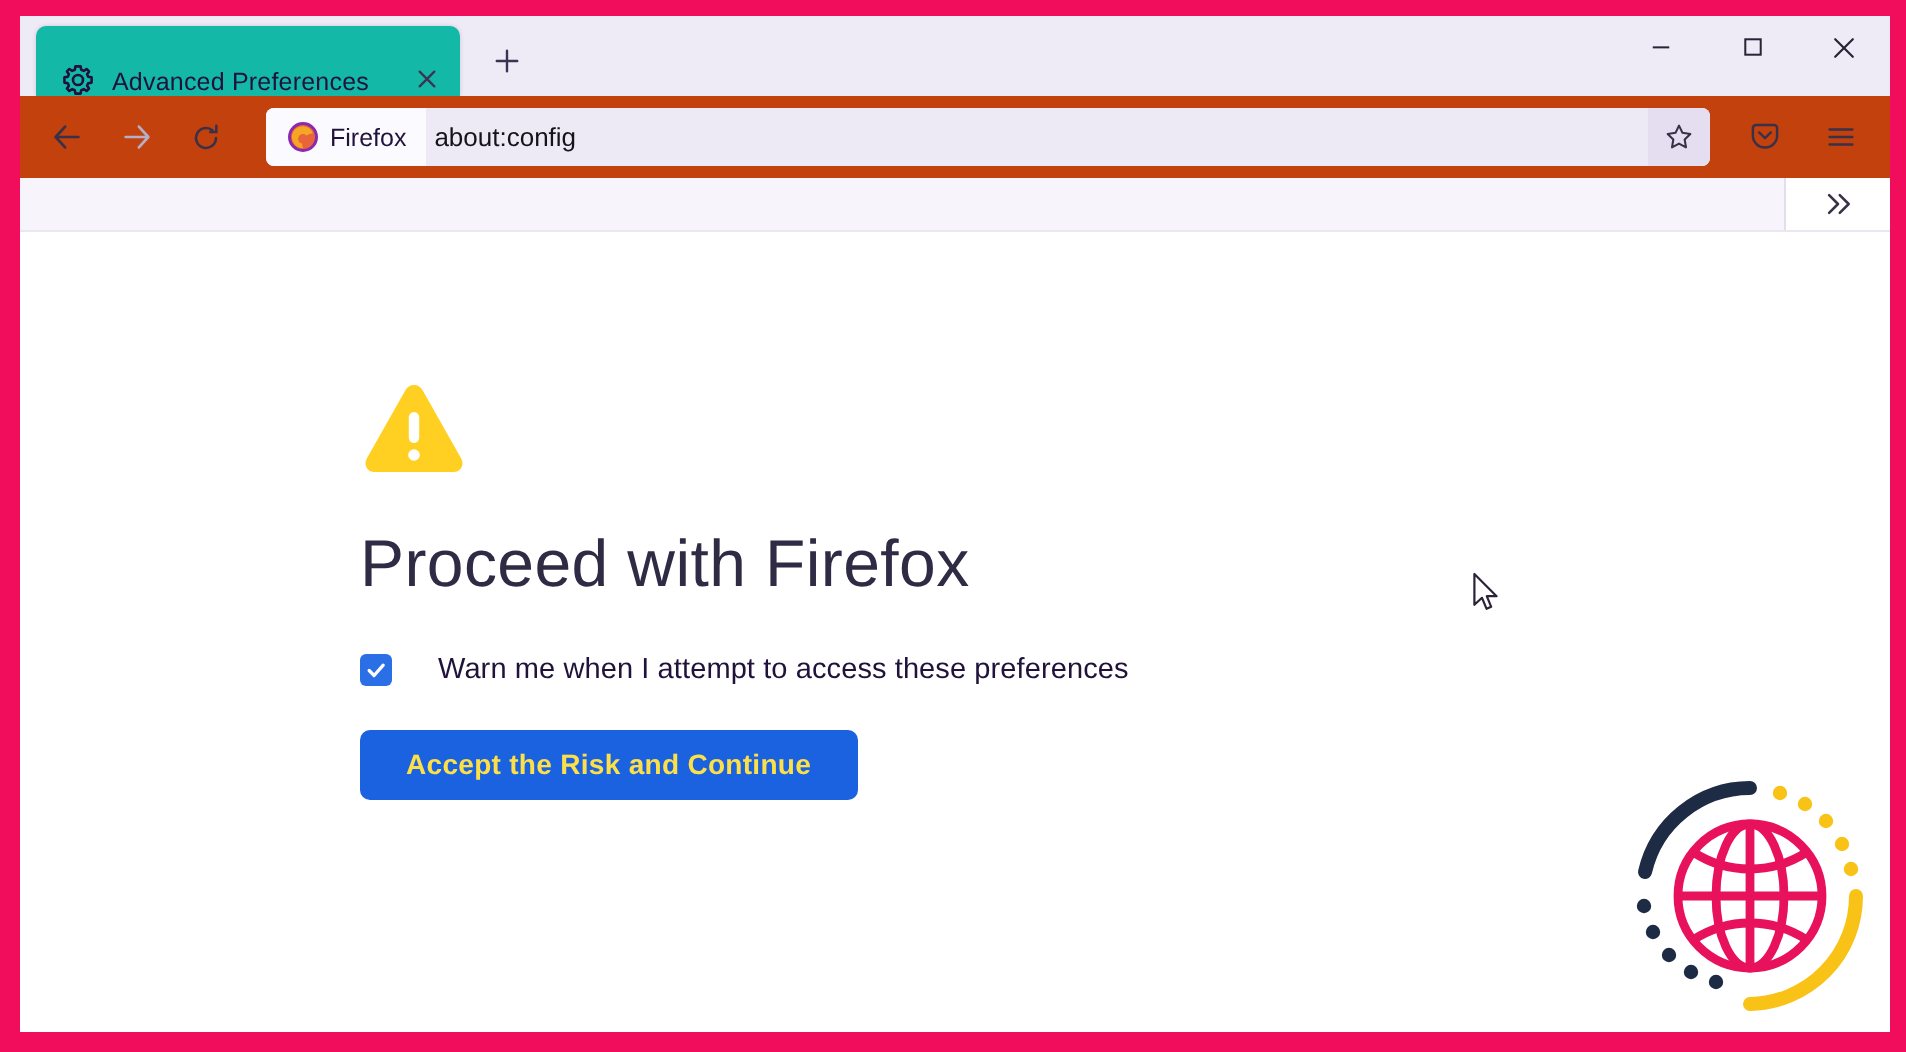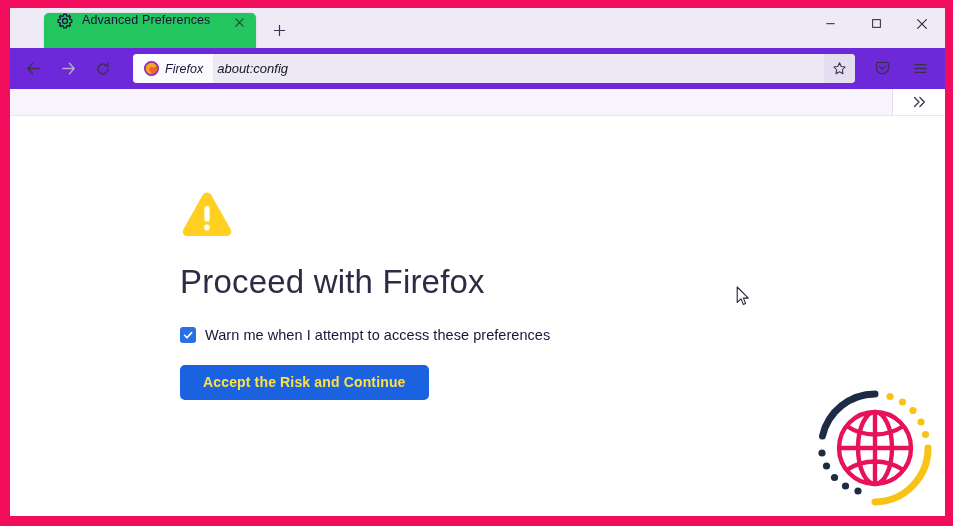--- a/index.html
+++ b/index.html
@@ -45,13 +45,13 @@
   .tab {
     position: relative;
     display: flex;
-    align-items: flex-start;
+    align-items: flex-end;
     gap: 9px;
     height: 35px;
-    margin-left: 34px;
+    margin-left: 8px;
     padding: 0 8px 0 13px;
     width: 212px;
-    background: #22c55e;
+    background: #14b8a6;
     border-radius: 5px 5px 0 0;
     box-shadow: 0 0 2px rgba(80,60,120,.22);
   }

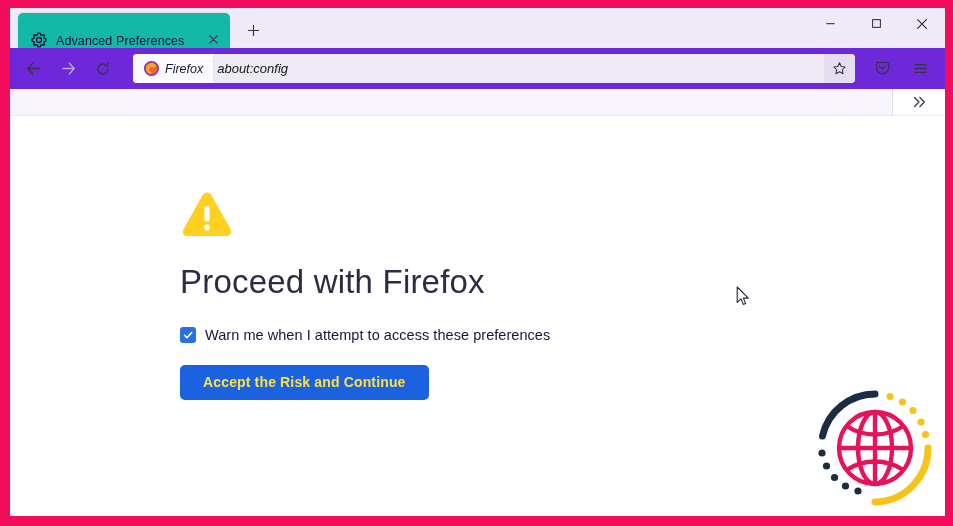--- a/index.html
+++ b/index.html
@@ -115,13 +115,12 @@
   .navbar {
     position: relative;
     height: 41px;
-    background: #6d28d9;
+    background: #c2410c;
     display: flex;
     align-items: center;
     padding: 0 6px;
     gap: 1px;
     flex: 0 0 auto;
-    font-style: italic;
   }
 
   .navbtn {

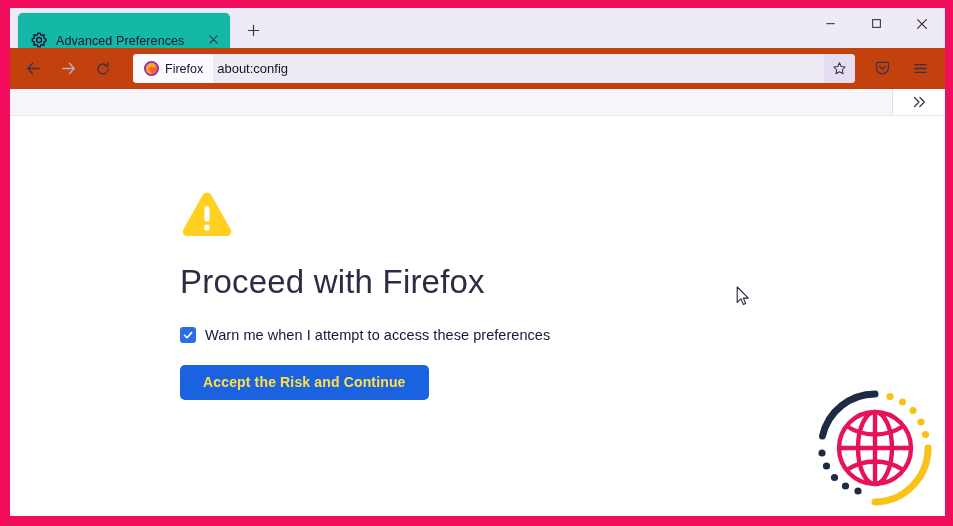--- a/index.html
+++ b/index.html
@@ -246,7 +246,7 @@
   .warn-checkrow {
     display: flex;
     align-items: center;
-    gap: 9px;
+    gap: 23px;
     margin-bottom: 22px;
   }
 

